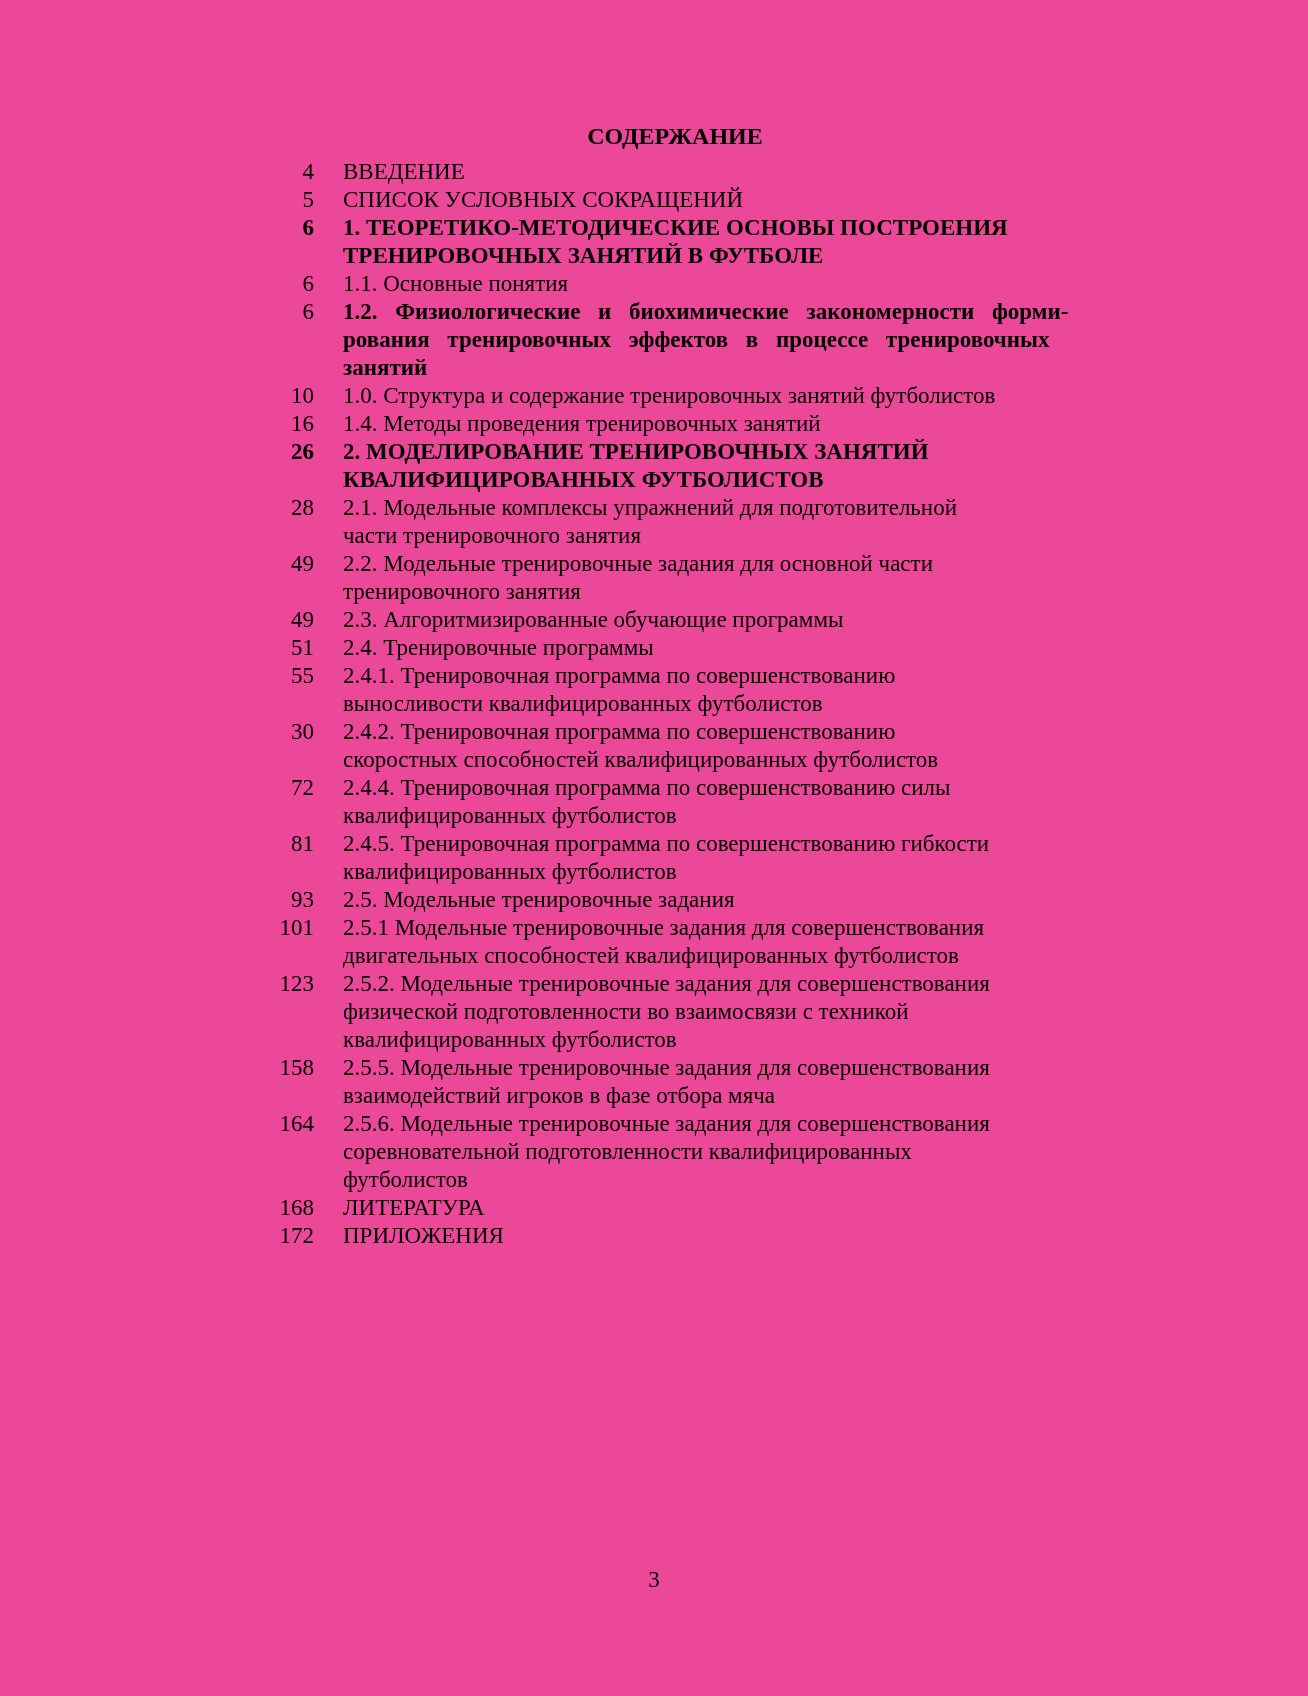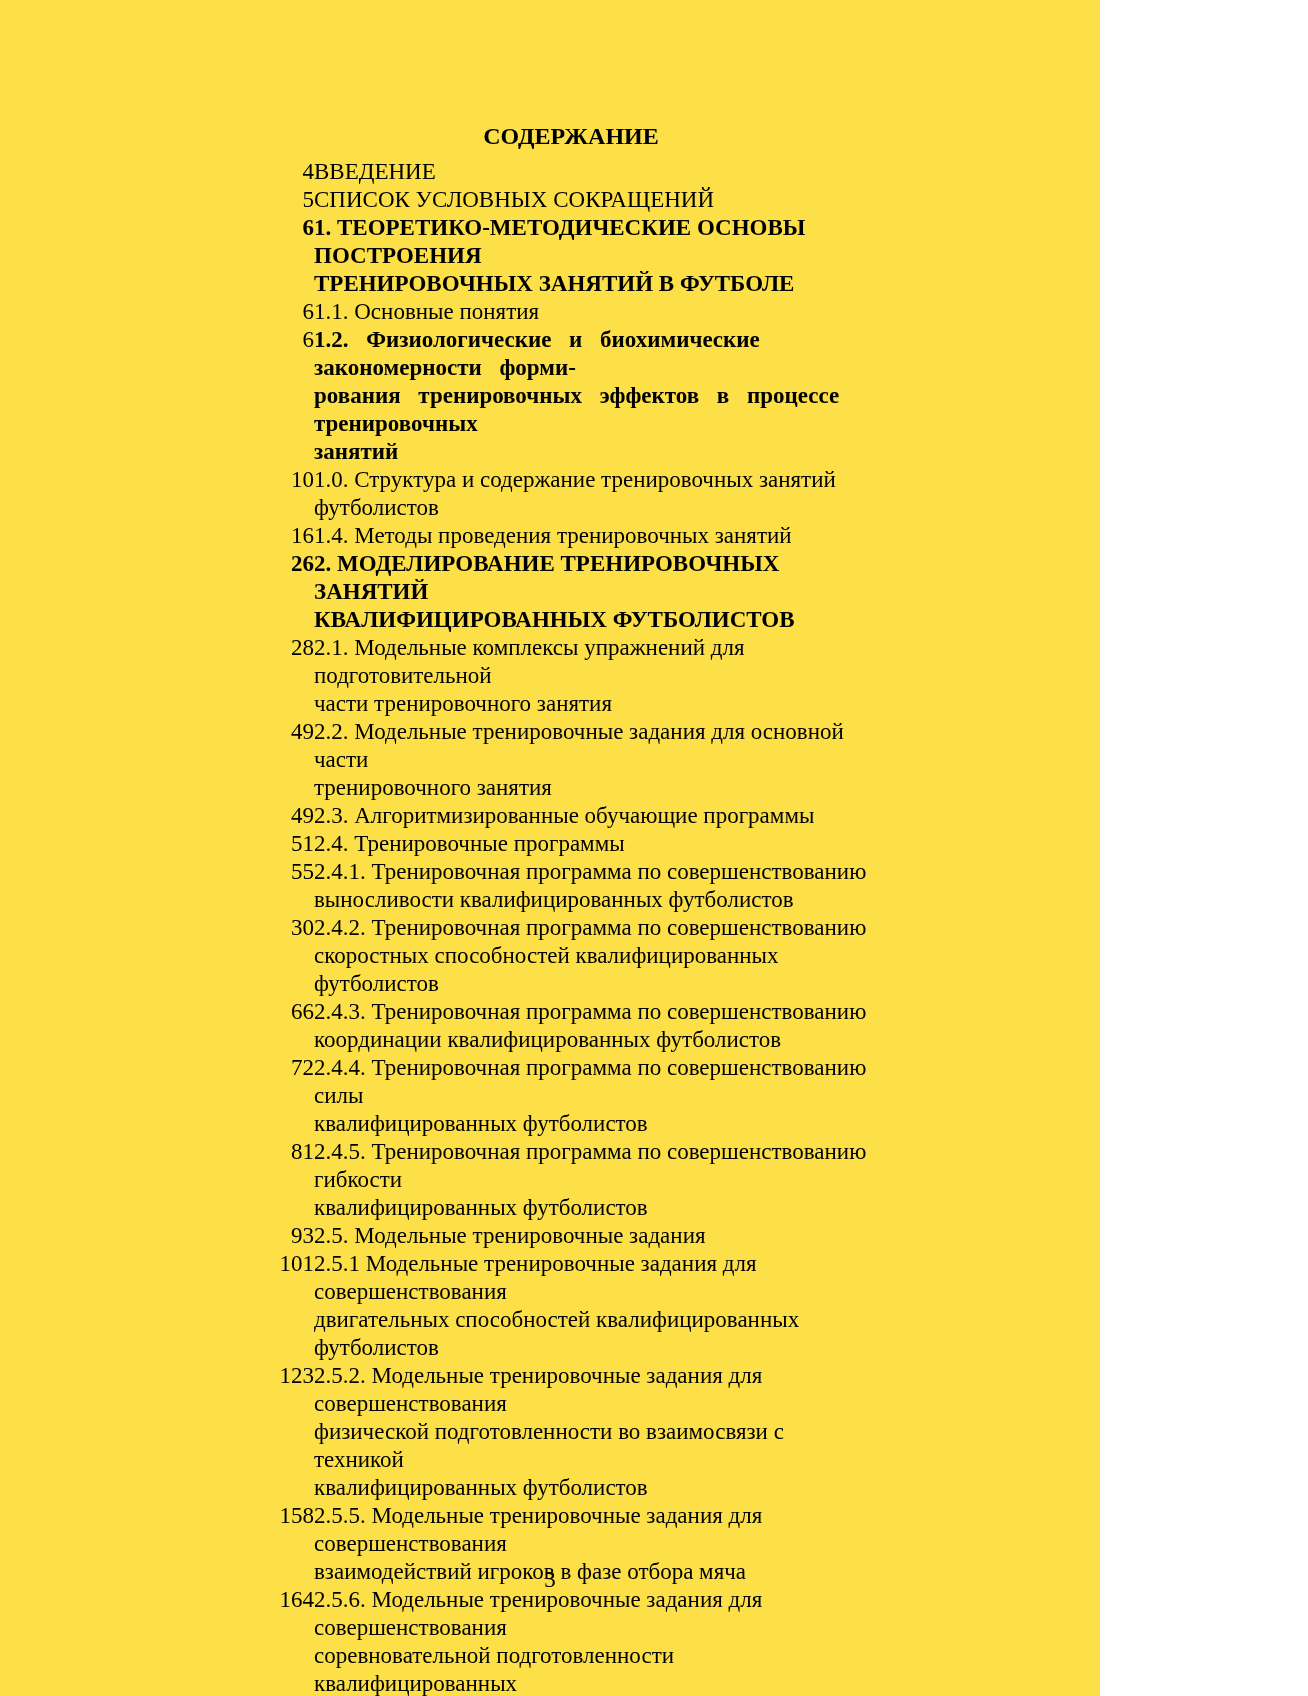--- a/index.html
+++ b/index.html
@@ -9,10 +9,10 @@
   }
   .page {
     position: relative;
-    width: 1100px;
+    width: 1308px;
     height: 1696px;
     box-sizing: border-box;
-    background: #fde047;
+    background: #ec4899;
     color: #000000;
     font-family: "Liberation Serif", "DejaVu Serif", serif;
     font-size: 23px;

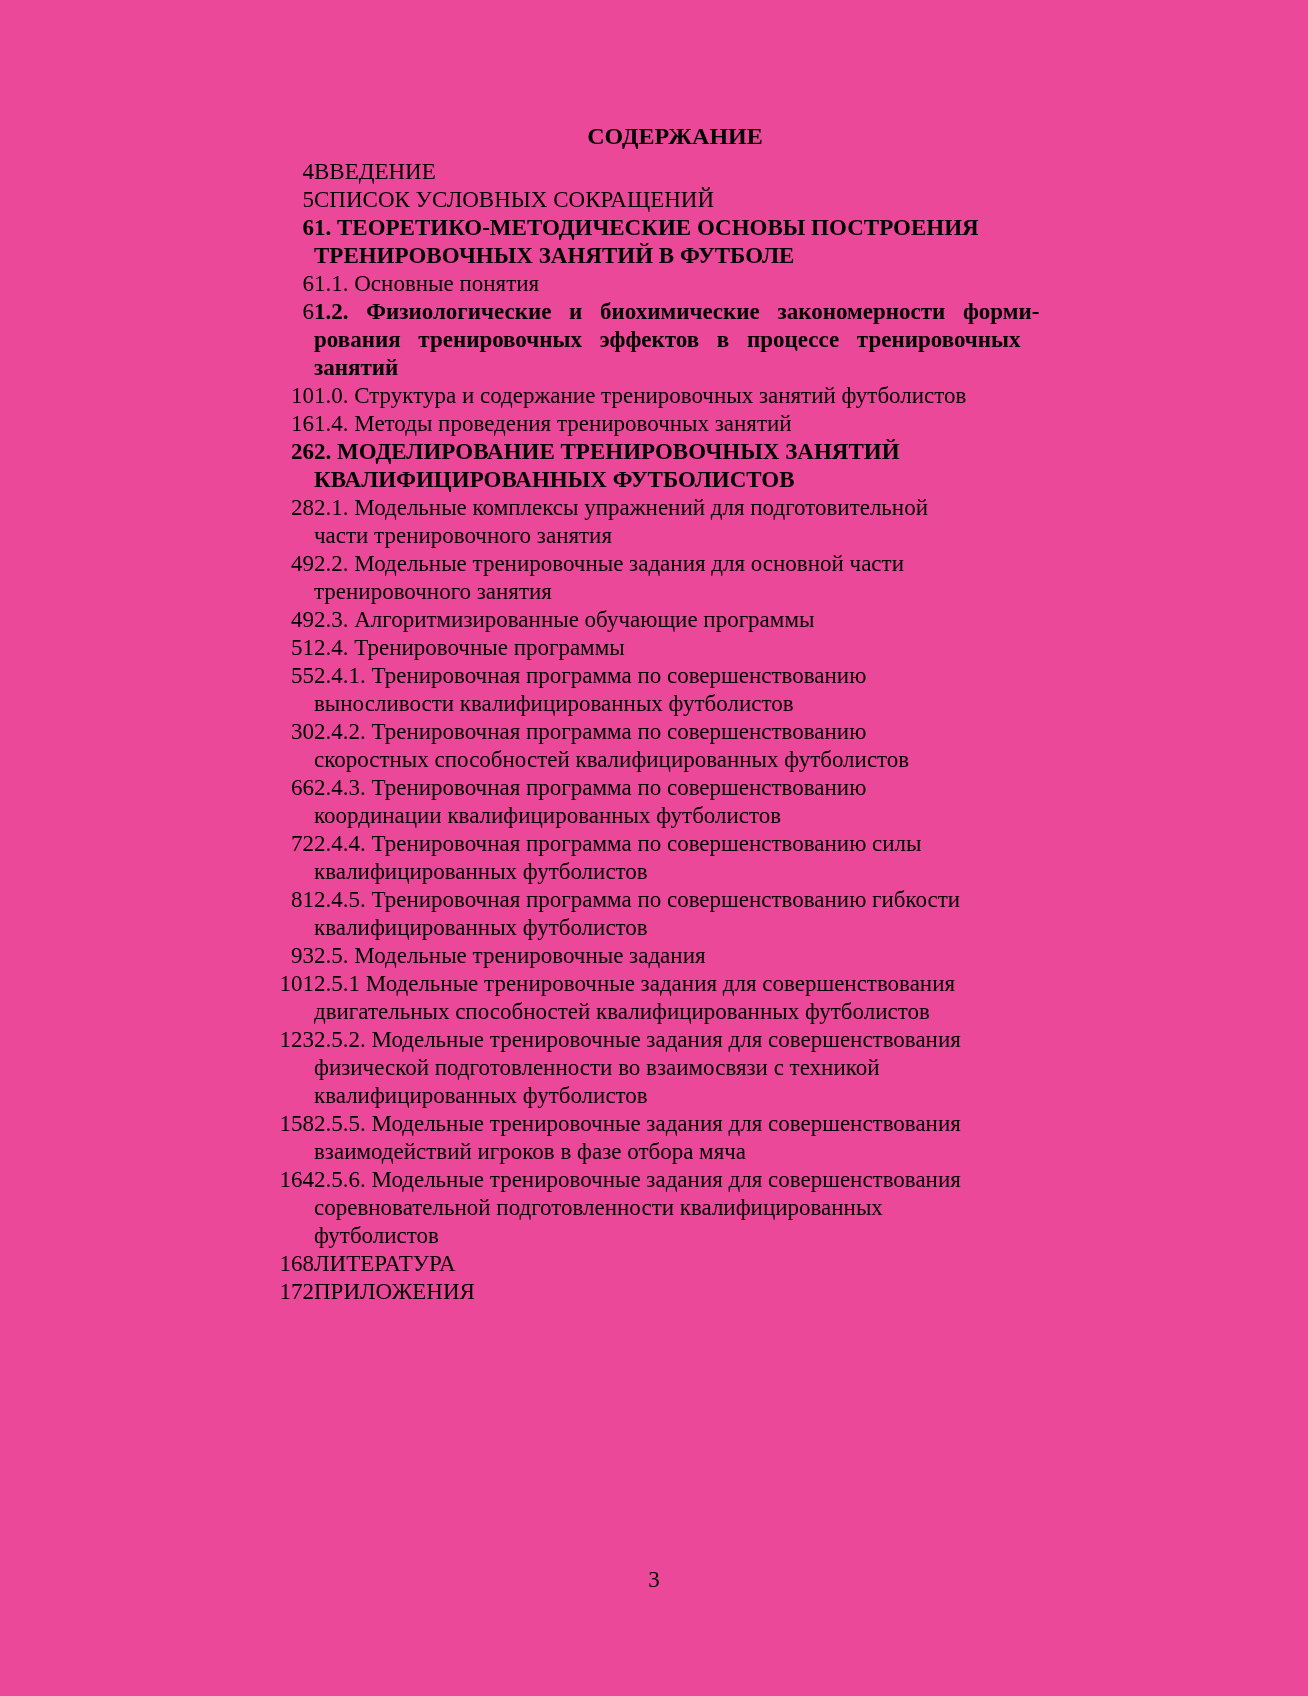--- a/index.html
+++ b/index.html
@@ -42,7 +42,7 @@
   }
   .toc-text {
     flex: 1 1 auto;
-    margin-left: 0;
+    margin-left: 29px;
     white-space: pre-line;
   }
   .toc-row.bold {

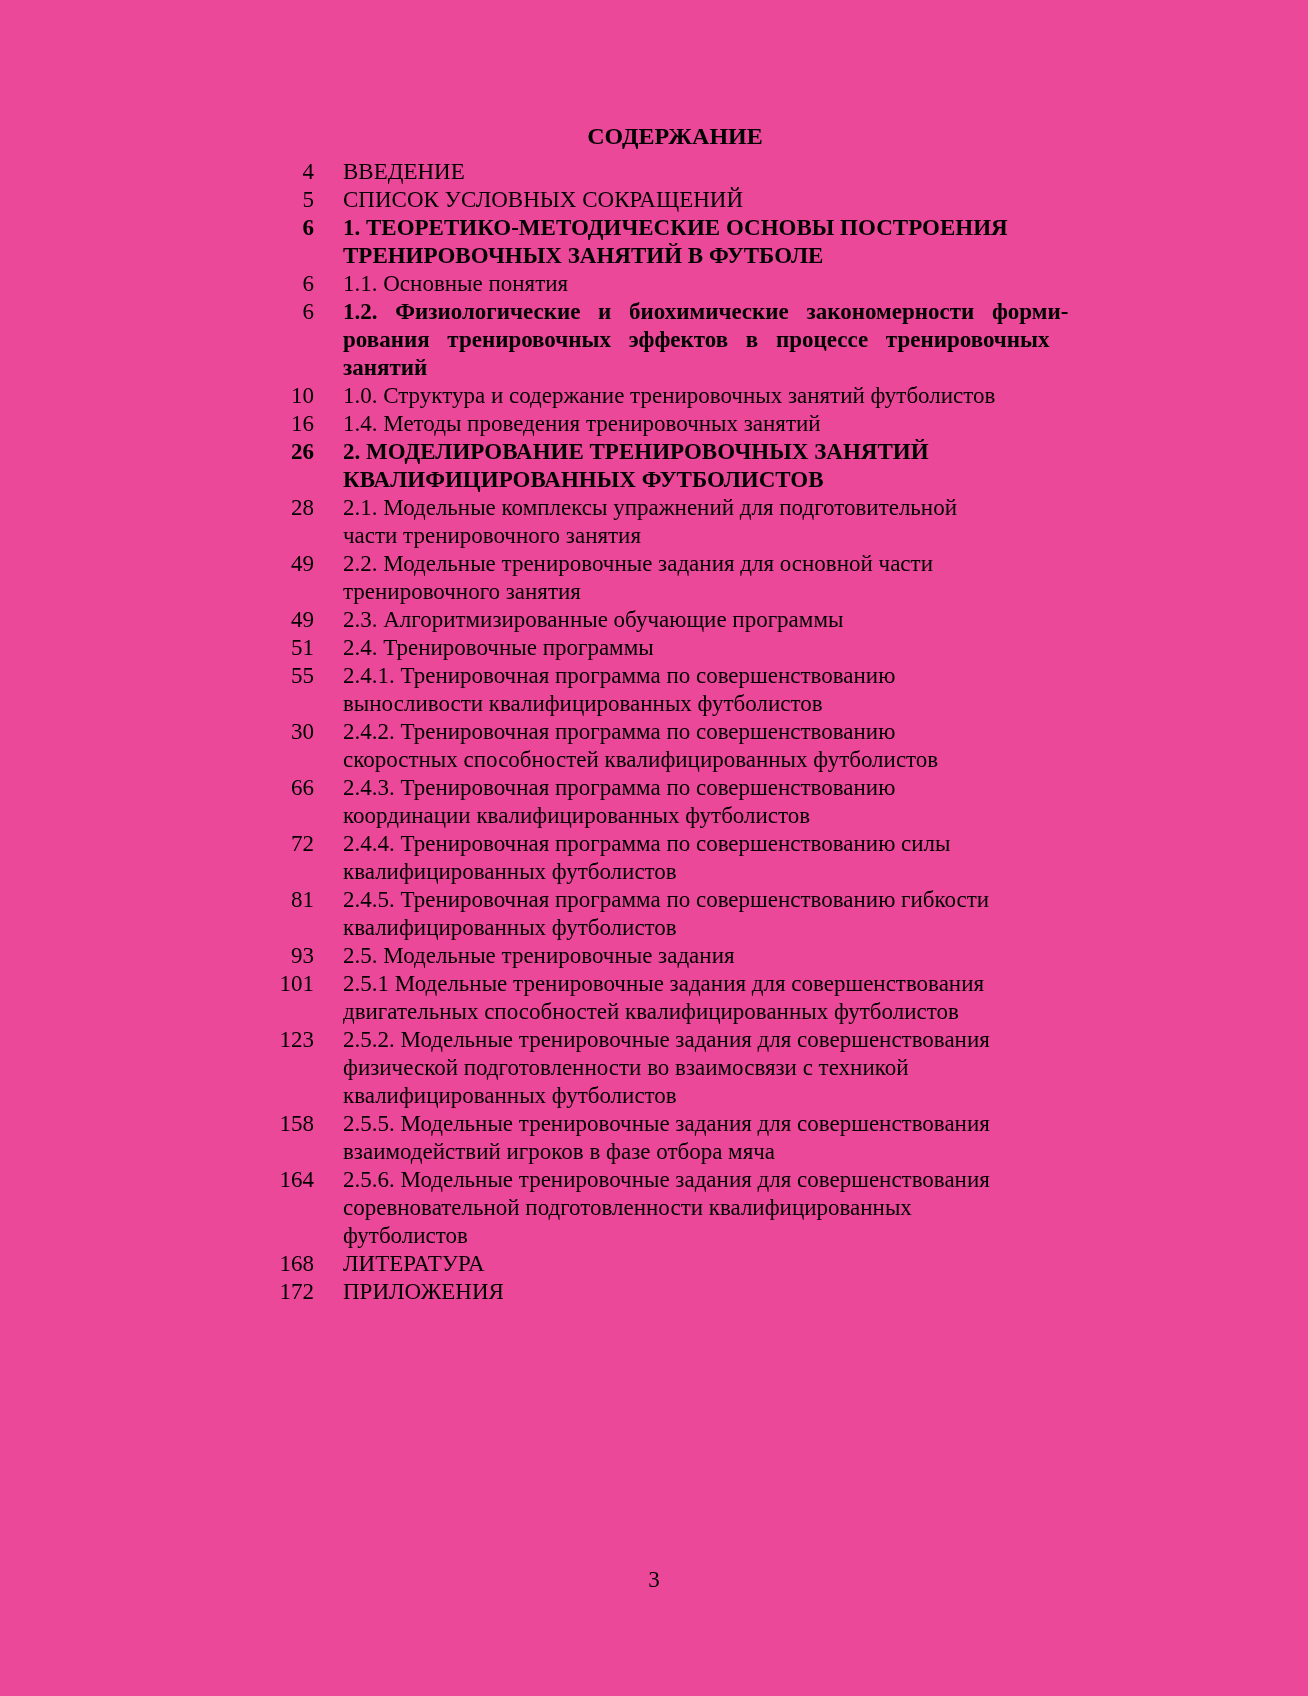--- a/index.html
+++ b/index.html
@@ -148,11 +148,6 @@
 скоростных способностей квалифицированных футболистов</div>
   </div>
 
-  <div class="toc-row">
-    <div class="toc-num">66</div>
-    <div class="toc-text">2.4.3. Тренировочная программа по совершенствованию
-координации квалифицированных футболистов</div>
-  </div>
 
   <div class="toc-row">
     <div class="toc-num">72</div>

